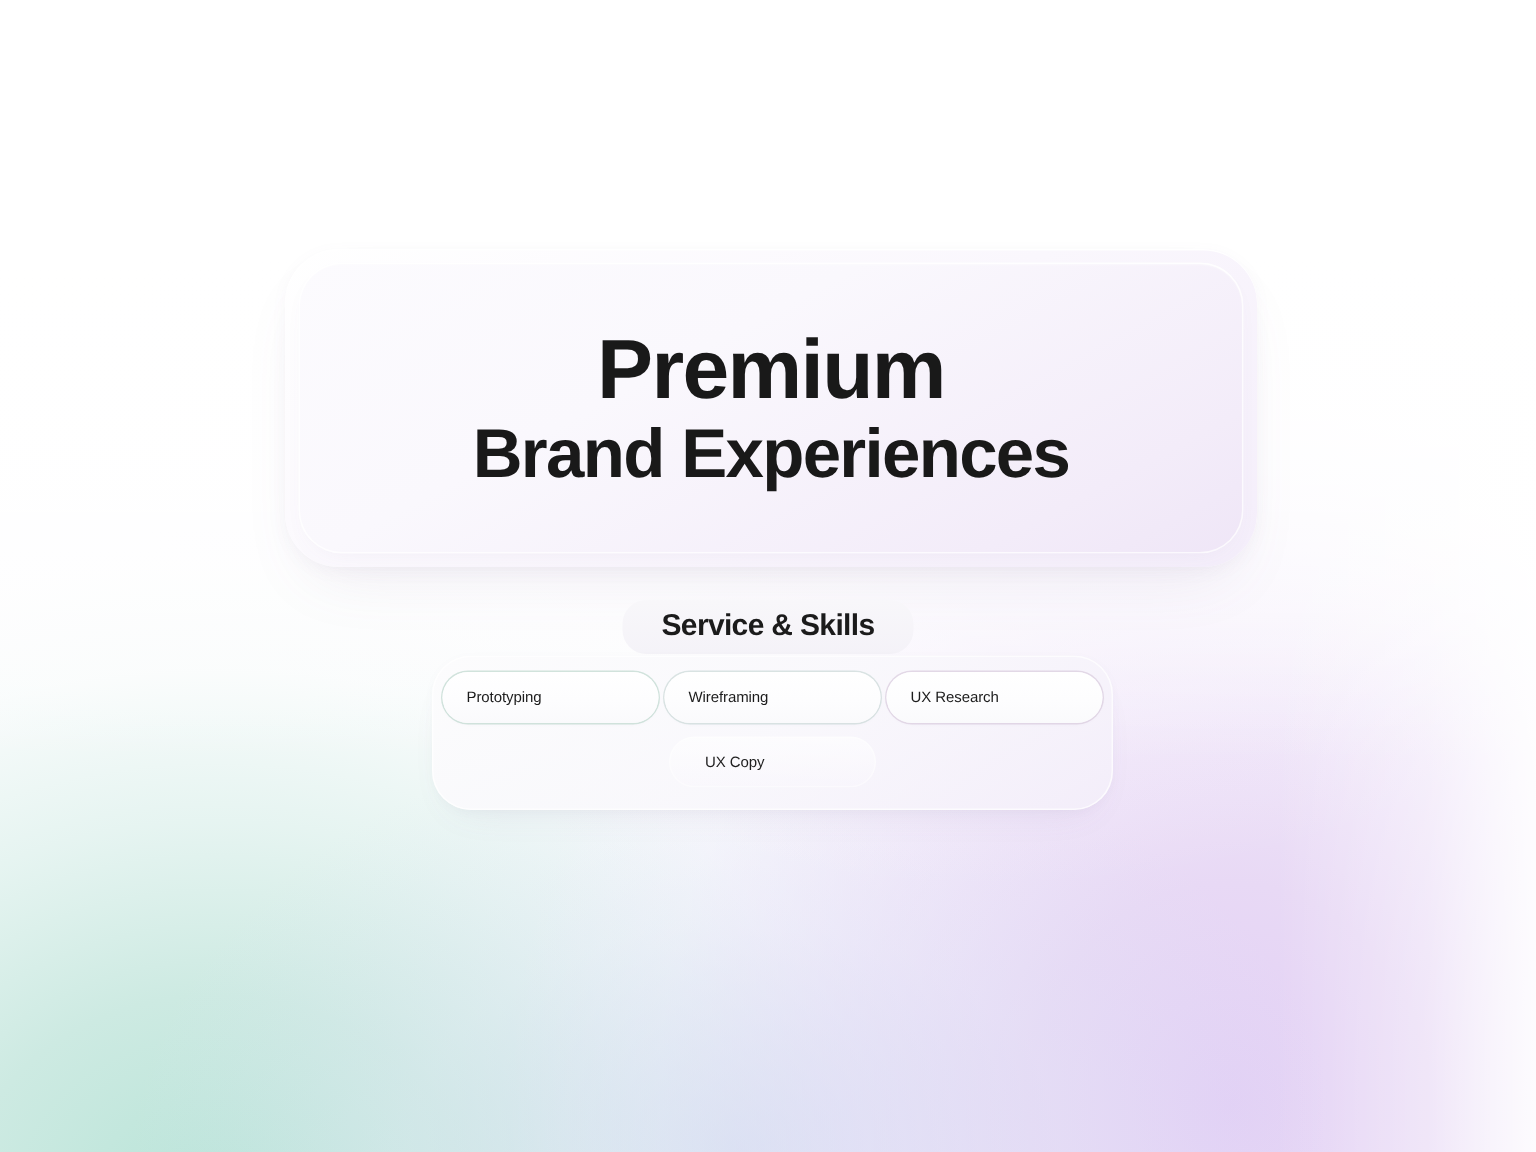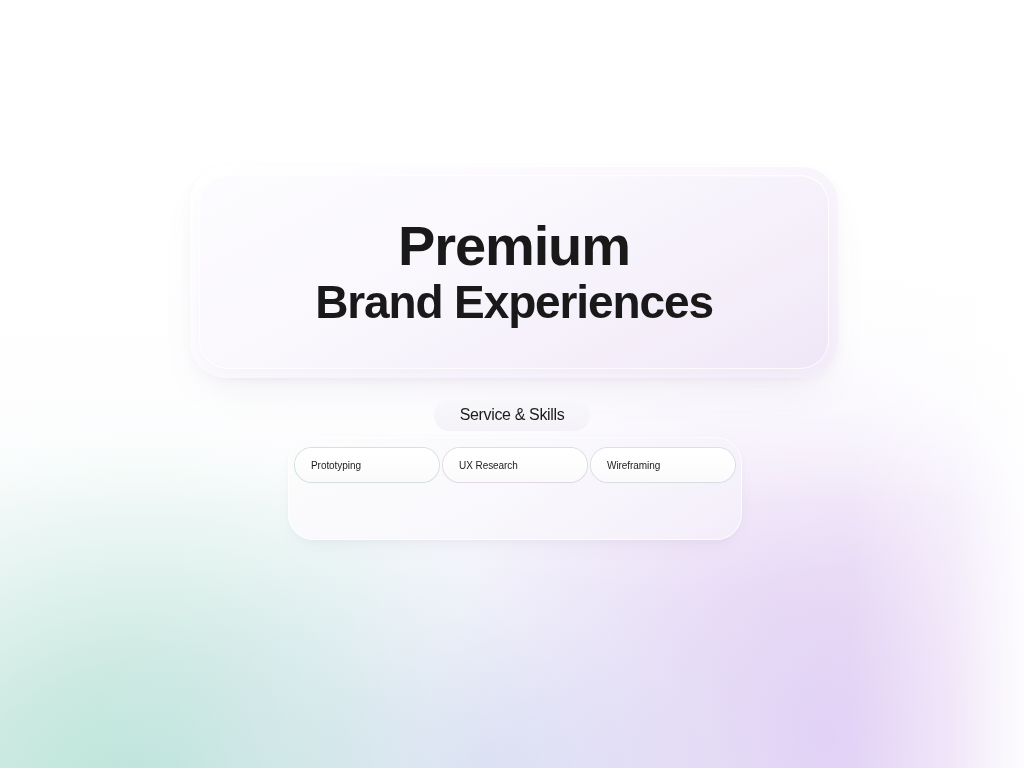--- a/index.html
+++ b/index.html
@@ -143,8 +143,8 @@
     background:linear-gradient(to bottom,
       rgba(248,247,250,0.95), rgba(243,241,247,0.85));
     color:#1b1b1b;
-    font-size:16px;
-    font-weight:400;
+    font-size:20px;
+    font-weight:700;
     letter-spacing:-0.022em;
     line-height:1.2;
   }

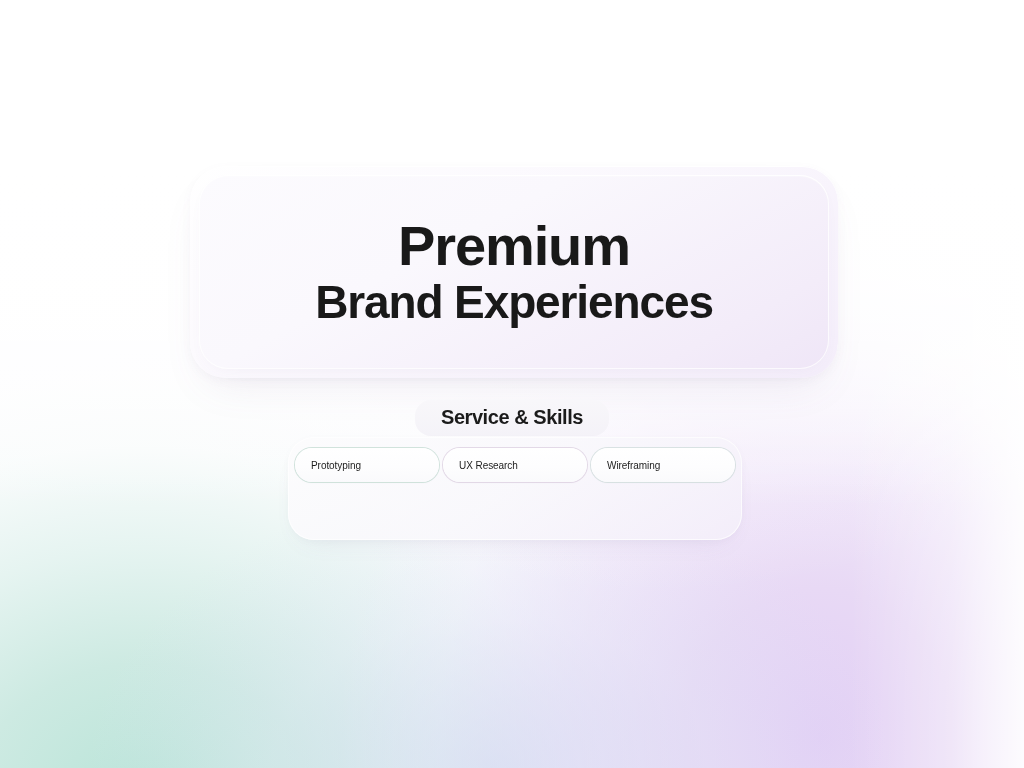--- a/index.html
+++ b/index.html
@@ -265,8 +265,8 @@
 
     <div class="chip-row chip-row-1">
       <div class="chip chip-prototyping">Prototyping</div>
+      <div class="chip chip-wireframing">Wireframing</div>
       <div class="chip chip-uxresearch">UX Research</div>
-      <div class="chip chip-wireframing">Wireframing</div>
     </div>
 
     <div class="chip-row chip-row-2">

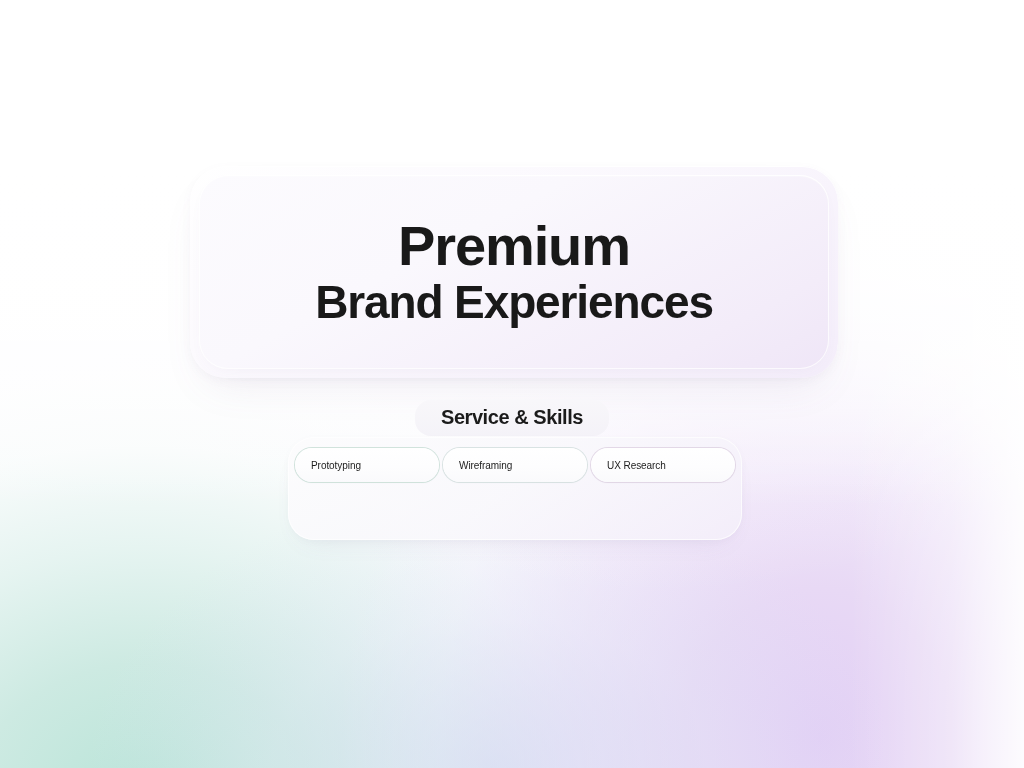--- a/index.html
+++ b/index.html
@@ -270,6 +270,7 @@
     </div>
 
     <div class="chip-row chip-row-2">
+      <div class="chip chip-uxcopy">UX Copy</div>
     </div>
 
   </div>

